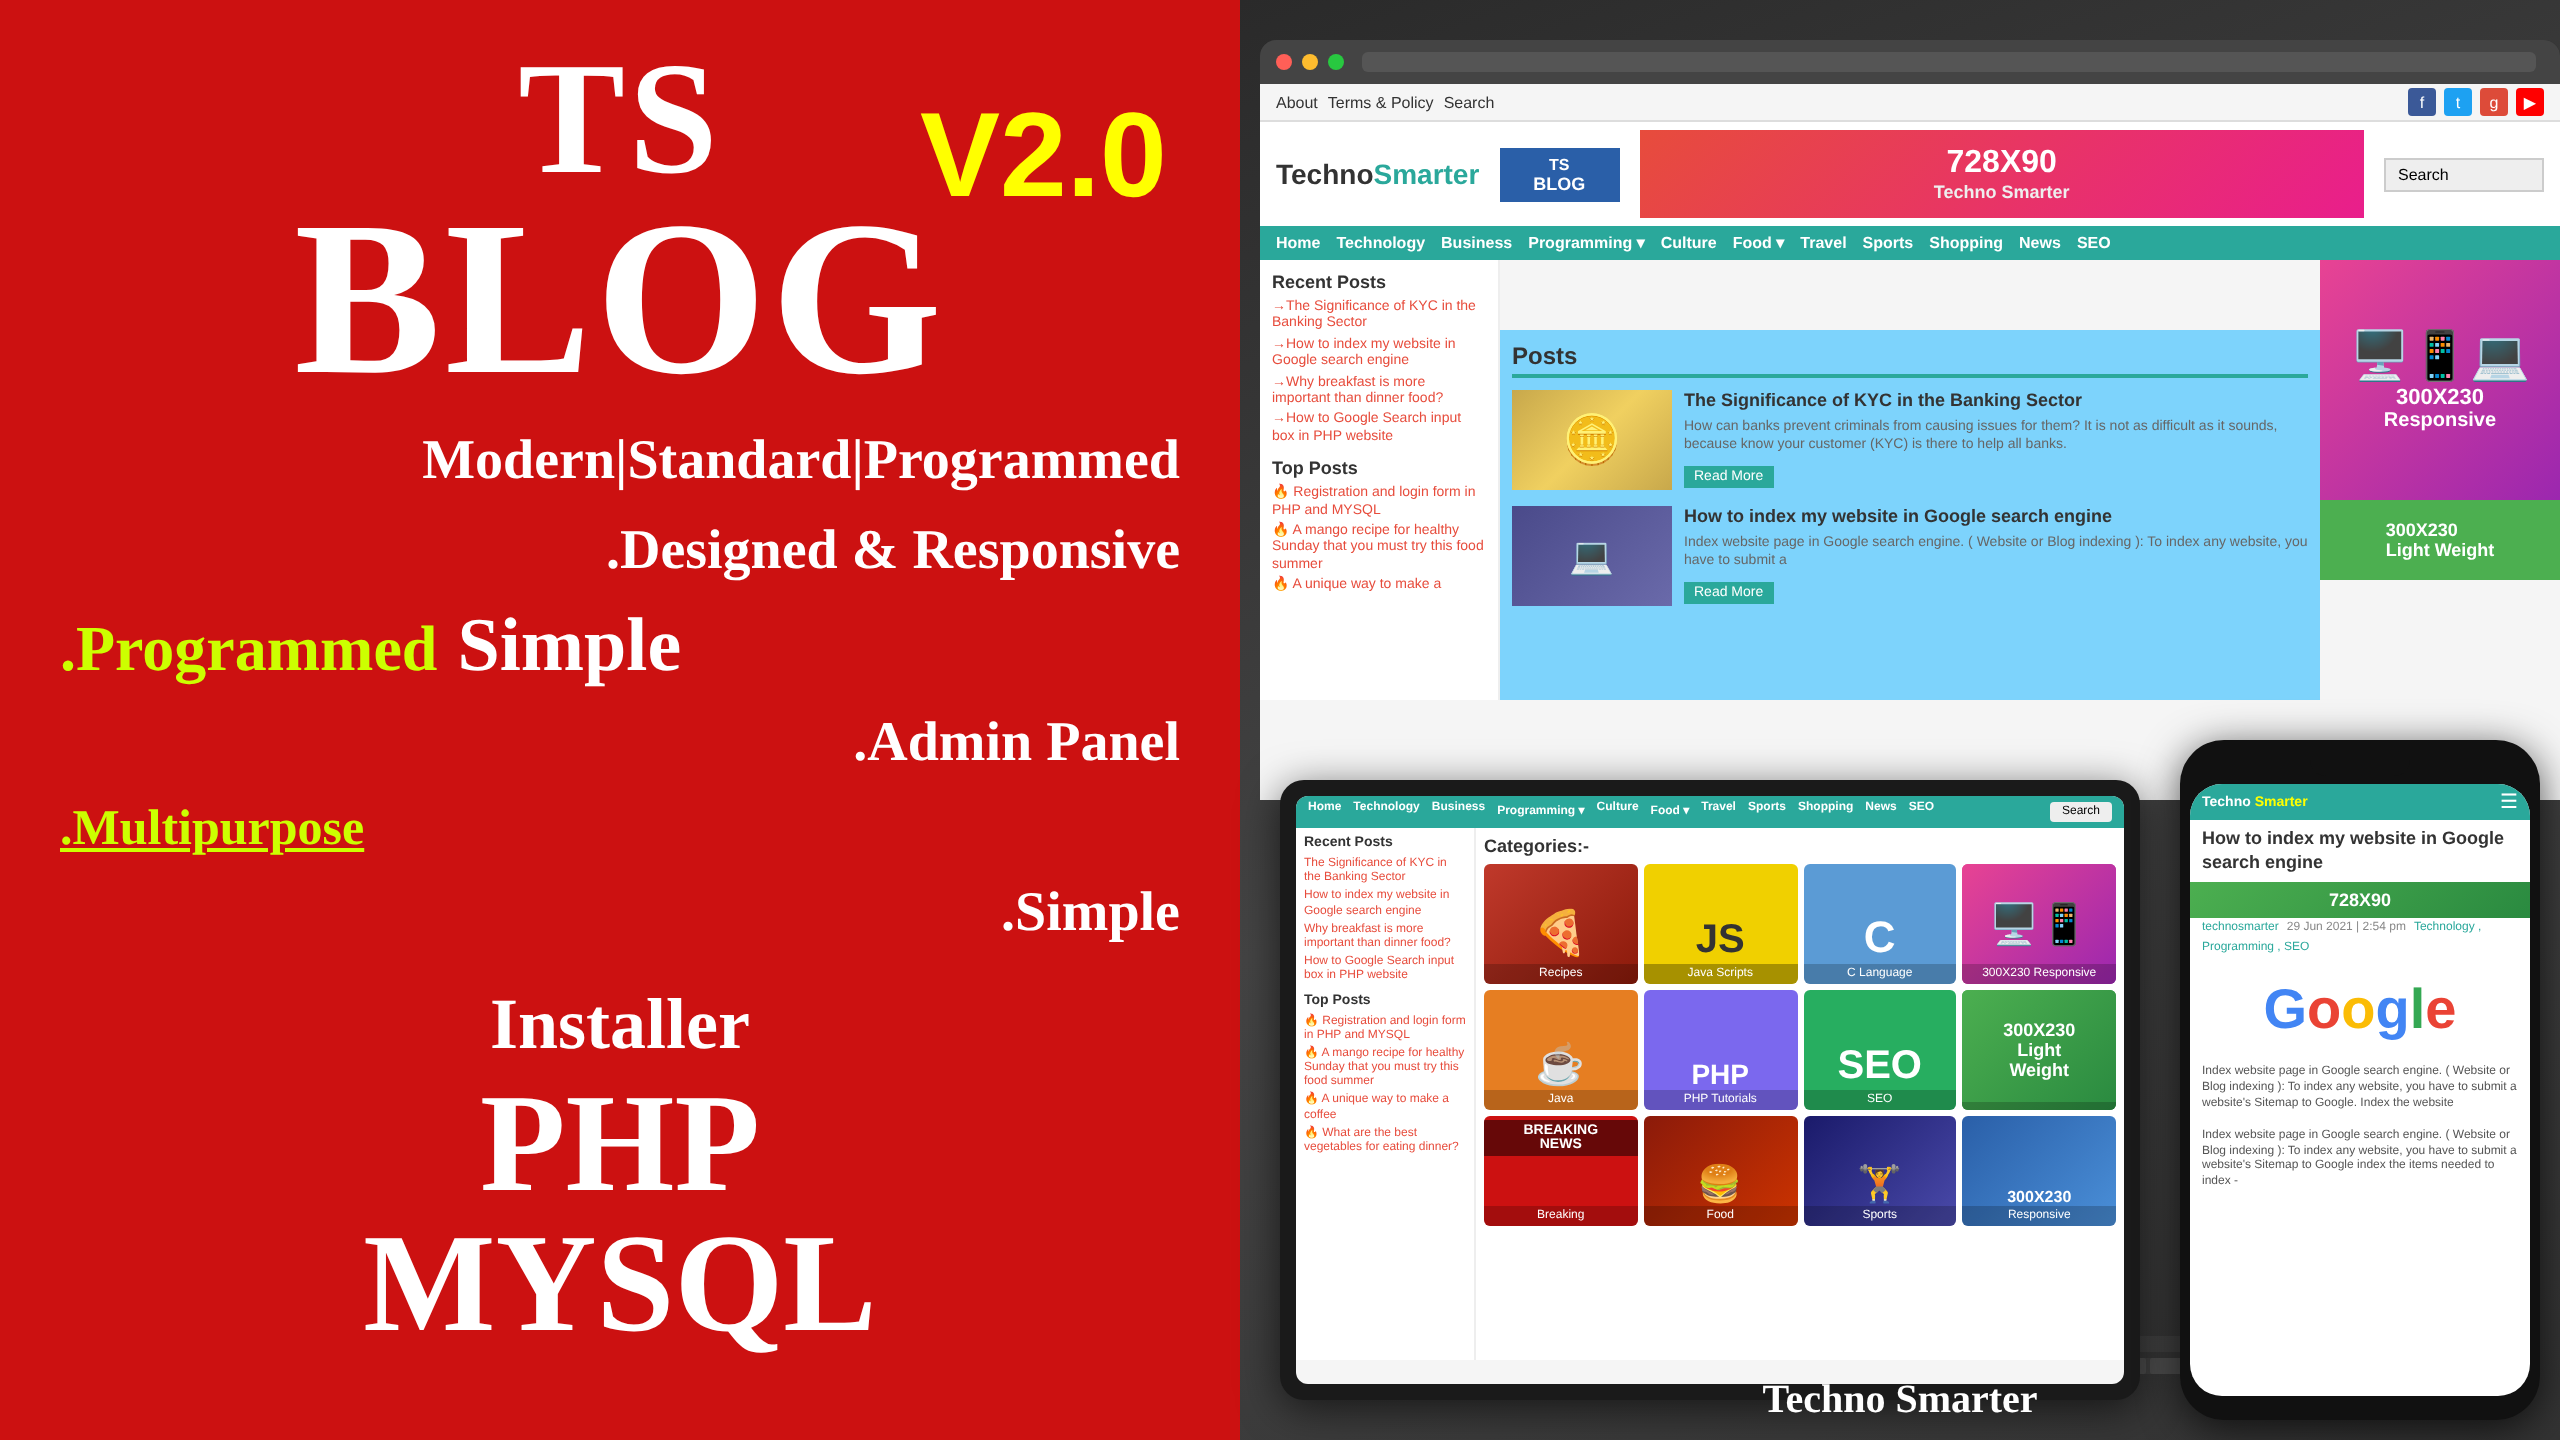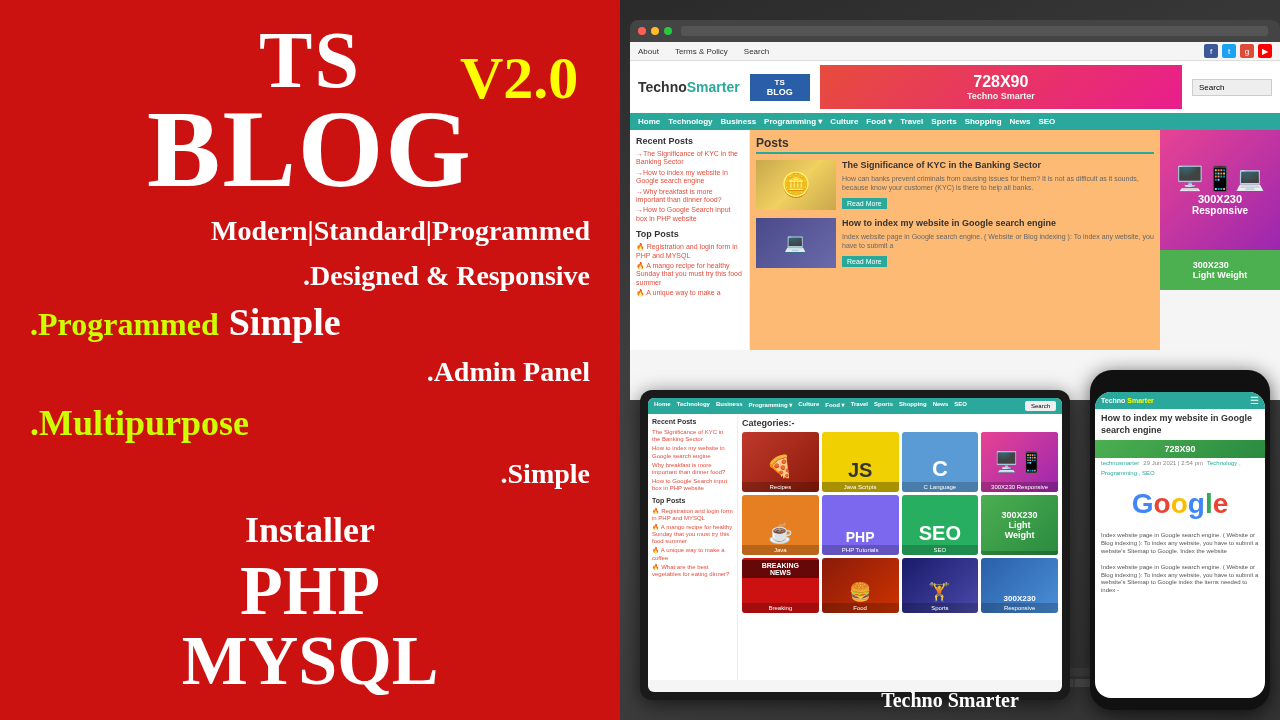--- a/index.html
+++ b/index.html
@@ -47,7 +47,7 @@
       font-size: 60px;
       font-weight: 900;
       color: #ffff00;
-      font-family: Liberation Serif, serif;
+      font-family: Liberation Sans, sans-serif;
       position: absolute;
       top: 28px;
       left: 430px;

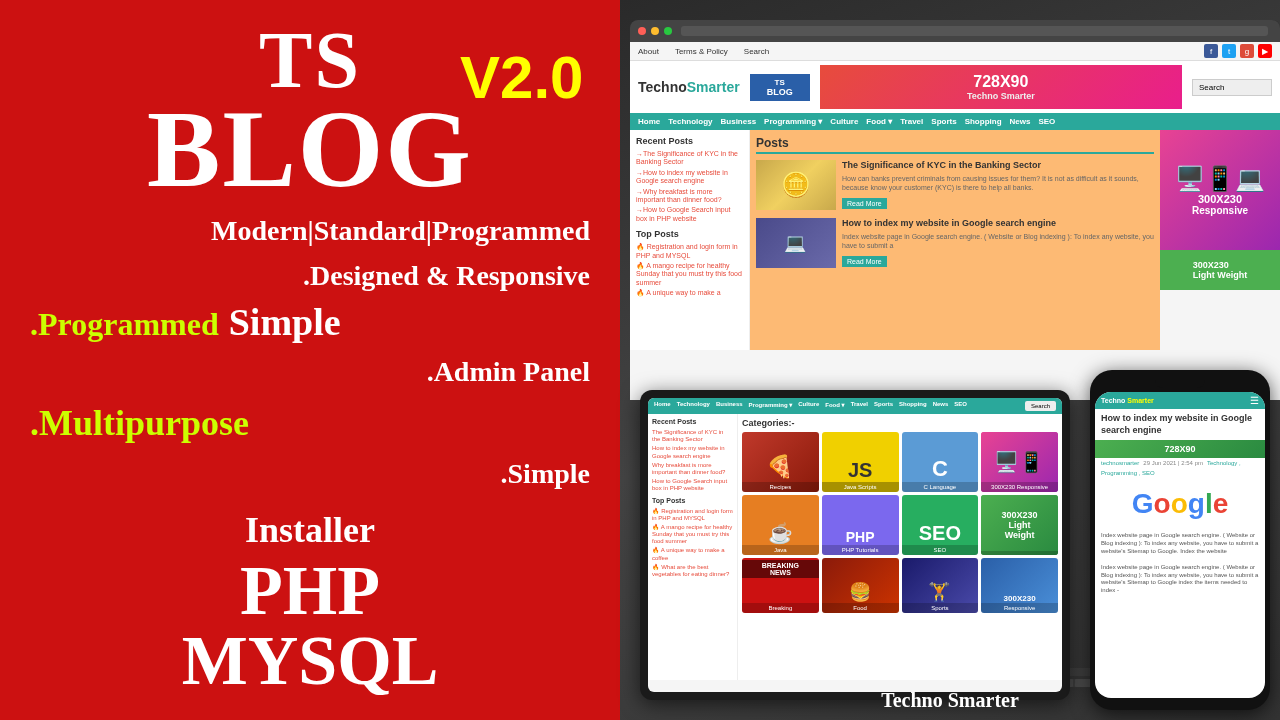--- a/index.html
+++ b/index.html
@@ -616,7 +616,7 @@
     <div class="browser-content">
 
       <div class="blog-topbar">
-        <div style="display:flex;gap:16px;">
+        <div style="display:flex;gap:5px;">
           <span style="cursor:pointer;">About</span>
           <span style="cursor:pointer;">Terms &amp; Policy</span>
           <span style="cursor:pointer;">Search</span>

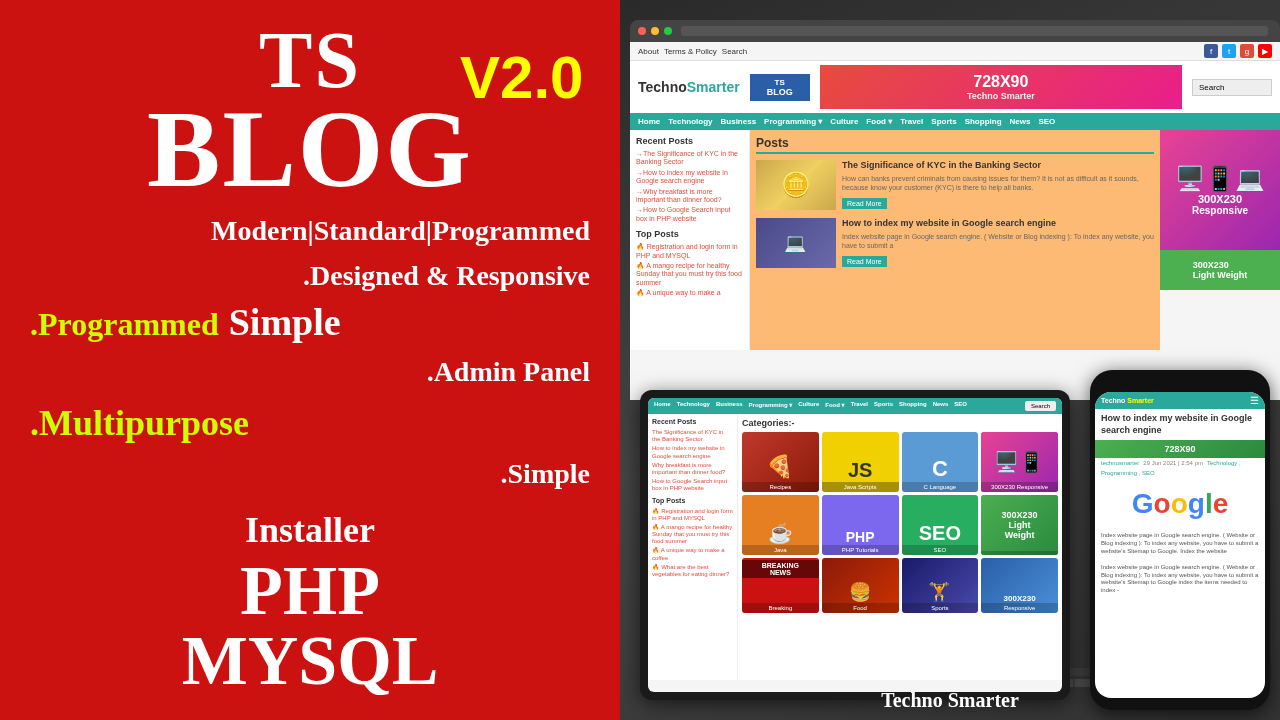--- a/index.html
+++ b/index.html
@@ -252,8 +252,9 @@
     .content-area {
       flex: 1;
       padding: 6px;
-      background: #fdba74;
-      overflow: hidden;
+      background: #7dd3fc;
+      overflow: hidden;
+      margin-top: 35px;
     }
     .posts-title {
       font-size: 12px;

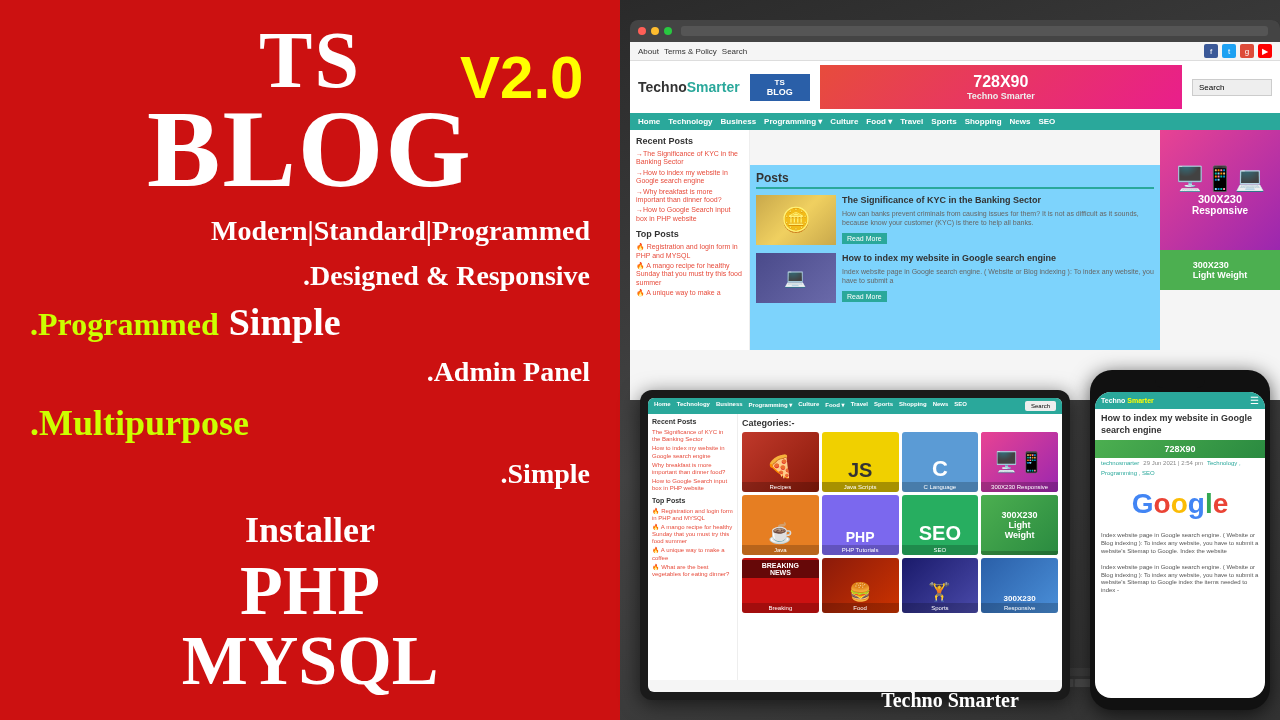--- a/index.html
+++ b/index.html
@@ -574,7 +574,7 @@
       </span>
     </div>
     <span class="feature-line large">.Admin Panel</span>
-    <span class="feature-line yellow" style="font-size:36px;">.Multipurpose</span>
+    <span class="feature-line yellow" style="font-size:25px;text-decoration:underline;">.Multipurpose</span>
     <span class="feature-line large">.Simple</span>
   </div>
 

